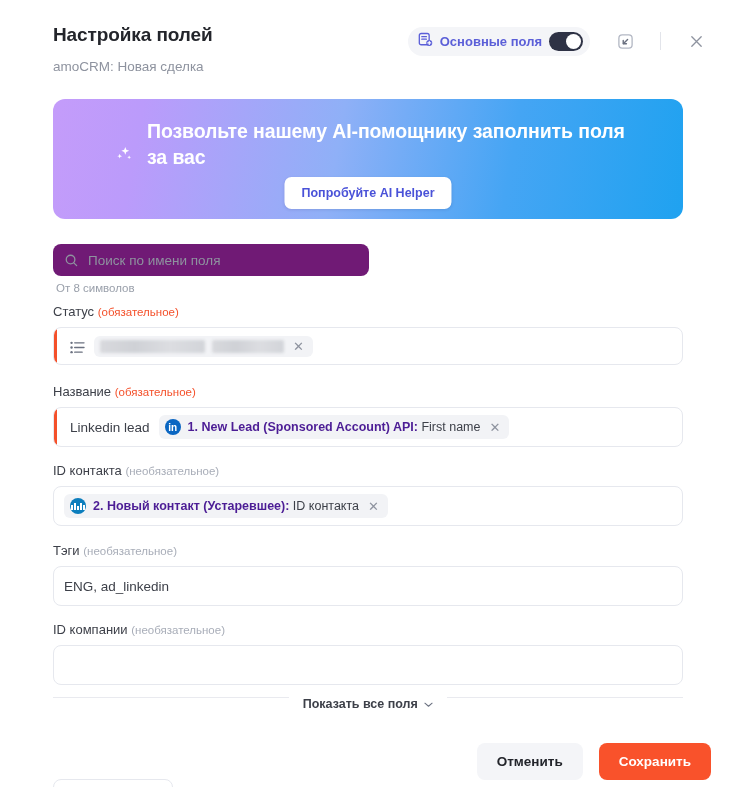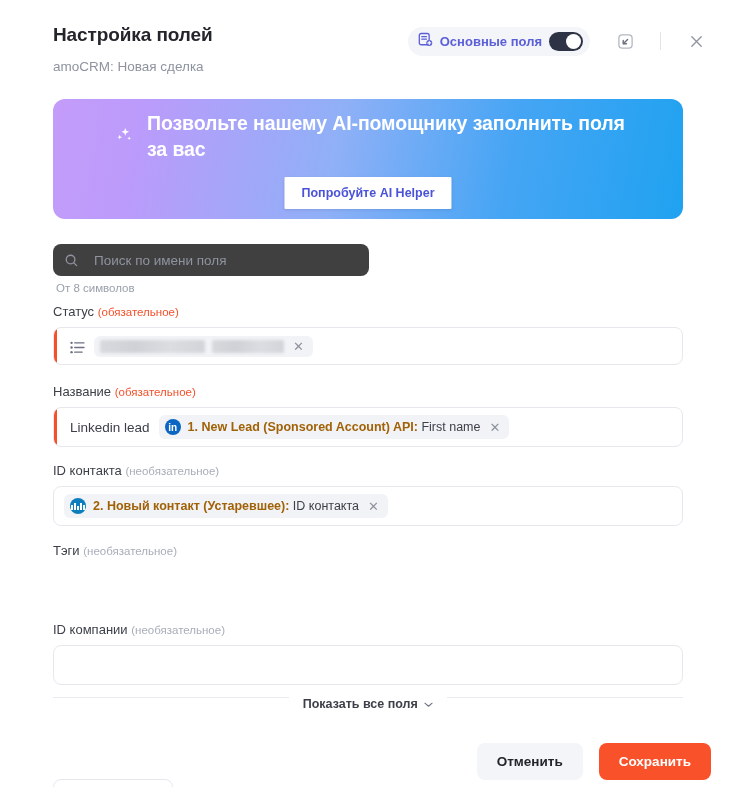--- a/index.html
+++ b/index.html
@@ -46,8 +46,8 @@
     overflow:hidden;
   }
   .banner-head {
-    position:absolute; left:60px; top:12px; right:48px;
-    display:flex; align-items:center; gap:12px;
+    position:absolute; left:60px; top:20px; right:48px;
+    display:flex; align-items:flex-end; gap:12px;
   }
   .banner-text {
     font-size:19.5px; font-weight:700; color:#ffffff; line-height:1.32;

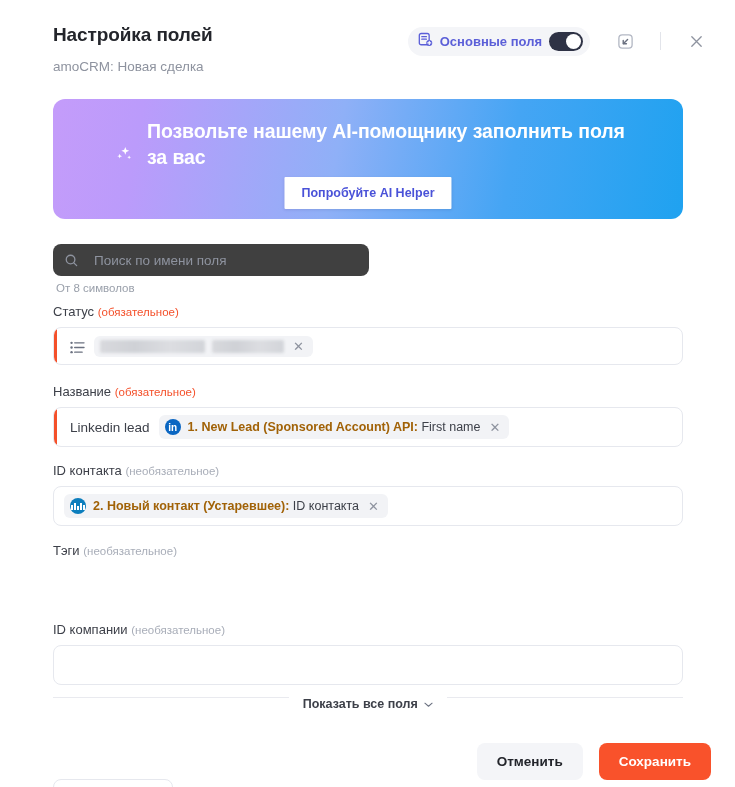--- a/index.html
+++ b/index.html
@@ -55,7 +55,7 @@
   }
   .banner-btn {
     position:absolute; left:50%; transform:translateX(-50%); top:78px;
-    background:#ffffff; border:none; border-radius:1px;
+    background:#ffffff; border:none; border-radius:7px;
     padding:9px 17px; font-size:12.5px; font-weight:700; color:#4a52d8;
     font-family:"Liberation Sans", sans-serif; cursor:pointer;
     box-shadow:0 1px 3px rgba(40,40,90,.13);

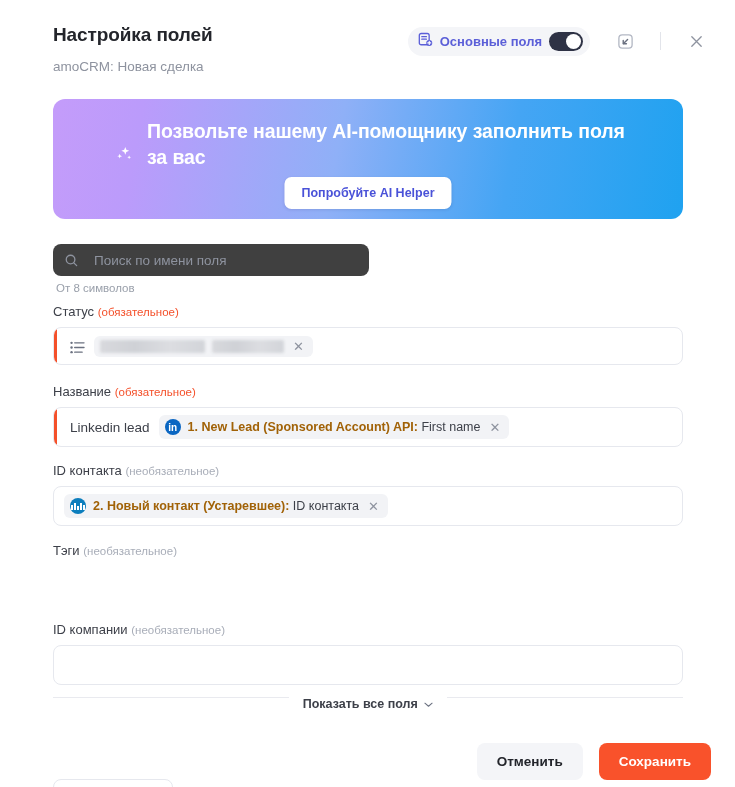--- a/index.html
+++ b/index.html
@@ -65,8 +65,8 @@
   
   .search-wrap { position:absolute; left:53px; top:244px; }
   .search-box {
-    width:316px; height:32px; background:#404040; border-radius:8px;
-    display:flex; align-items:center; padding:0 11px; gap:15px;
+    width:316px; height:32px; background:#701a75; border-radius:8px;
+    display:flex; align-items:center; padding:0 11px; gap:9px;
   }
   .search-ph { font-size:13.5px; color:#8e939f; }
   .search-hint { margin-top:6px; margin-left:3px; font-size:11.5px; color:#9aa0ab; }

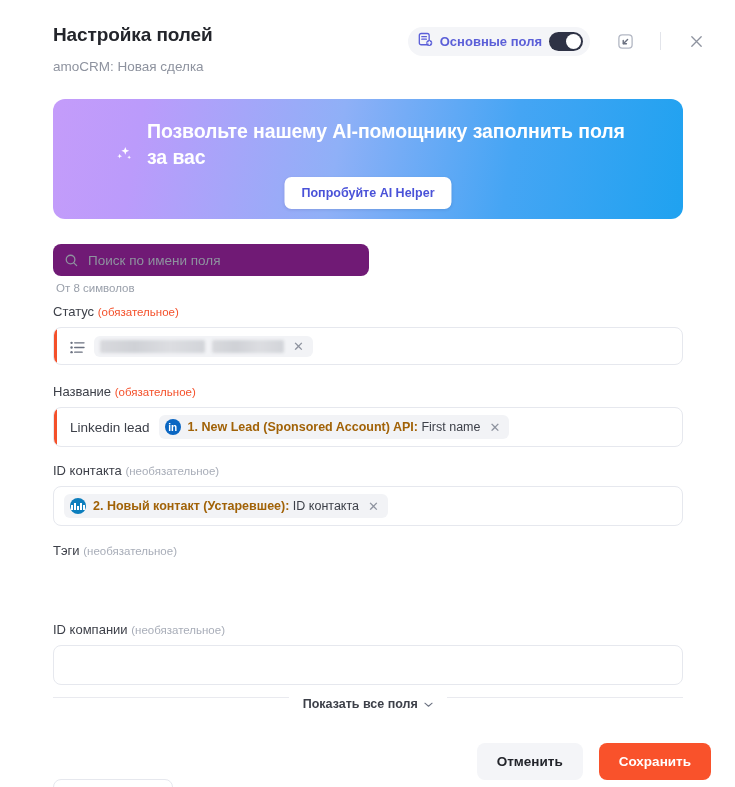--- a/index.html
+++ b/index.html
@@ -97,7 +97,7 @@
     max-width:100%;
   }
   .chip-txt { font-size:12.5px; color:#3d4049; white-space:nowrap; }
-  .chip-txt b { font-weight:700; color:#a16207; }
+  .chip-txt b { font-weight:700; color:#4c1d95; }
   .chip-x { font-size:13px; color:#8e939f; line-height:1; padding:0 2px; cursor:pointer; }
   .blurblk { height:13px; border-radius:2px; background:linear-gradient(90deg,#d8d9dd,#cfd1d6,#dcdde1,#d2d4d9); filter:blur(1.4px); }
 

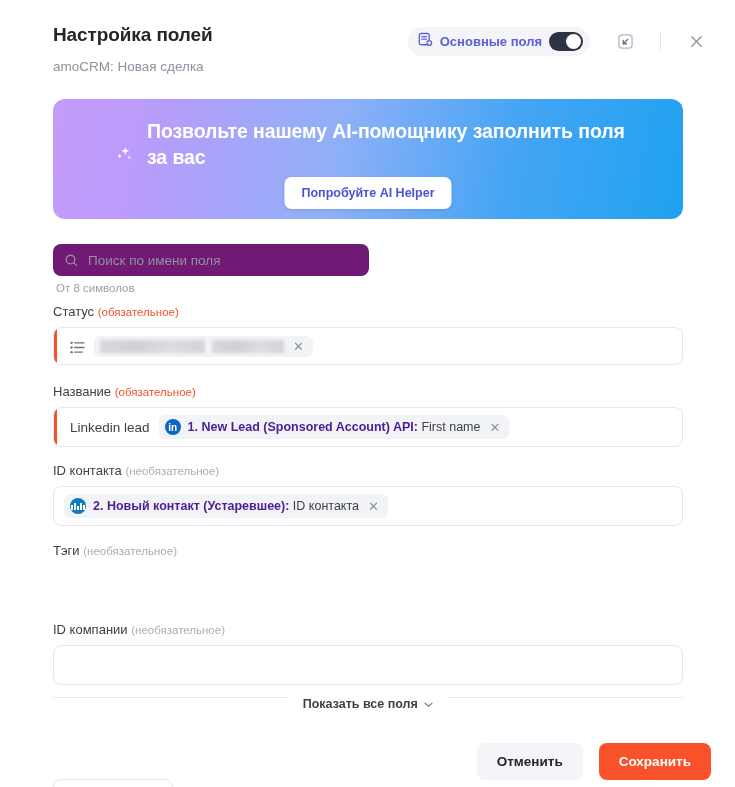--- a/index.html
+++ b/index.html
@@ -271,6 +271,9 @@
       <span>Тэги</span>
       <span class="opt">(необязательное)</span>
     </div>
+    <div class="f-box tall">
+      <span class="plain-val">ENG, ad_linkedin</span>
+    </div>
   </div>
 
   <div class="field" style="top:622px;">

